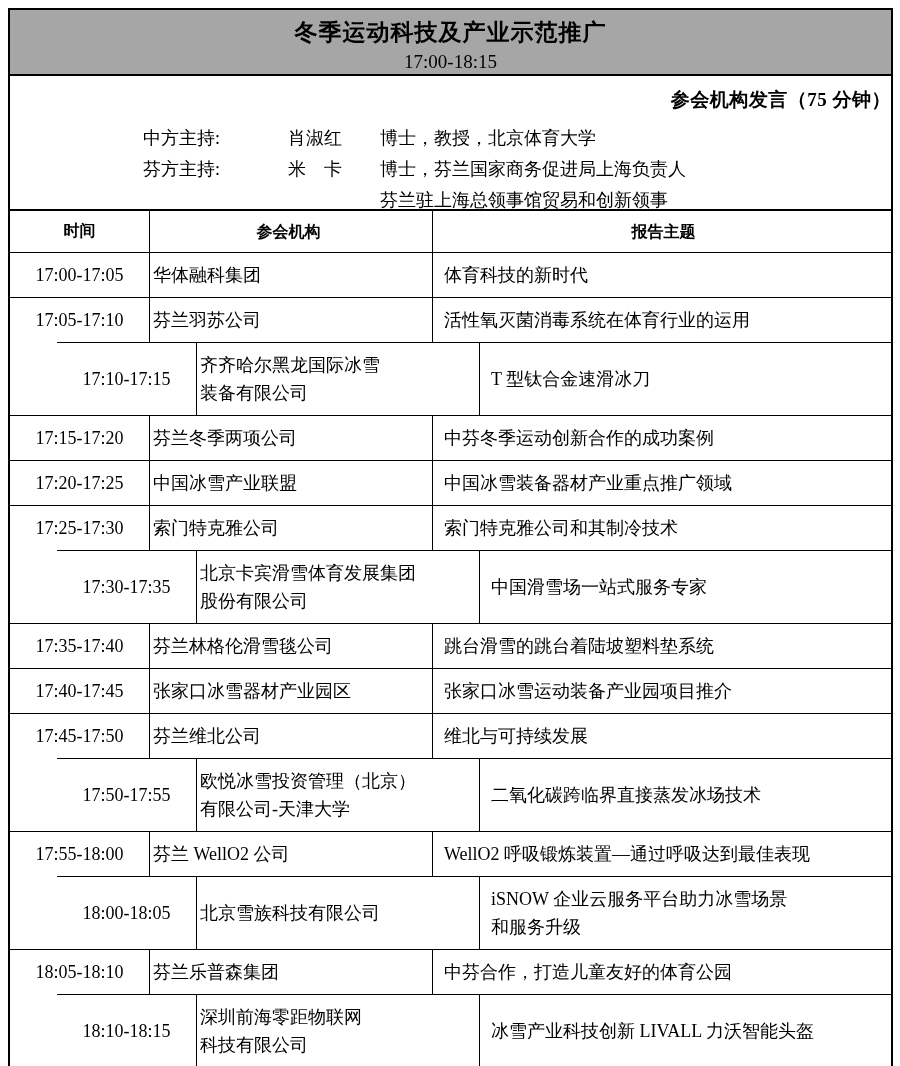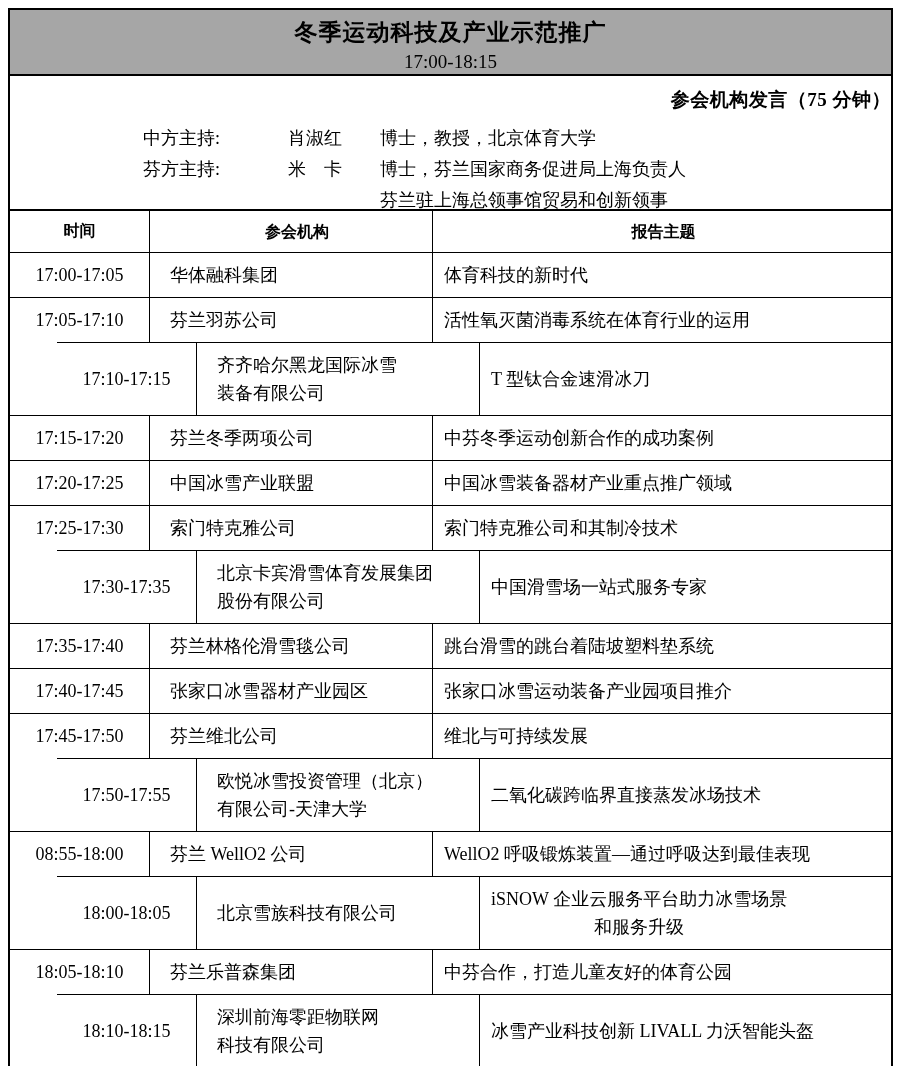--- a/index.html
+++ b/index.html
@@ -48,7 +48,7 @@
   .row-d { height: 73px; margin-left: 47px; }
   .cell { display: flex; align-items: center; }
   .col-time  { width: 139px; justify-content: center; text-align: center; }
-  .col-org   { width: 283px; border-left: 1.5px solid #000; padding: 4px 8px 4px 20px; white-space: pre-line; line-height: 28px; }
+  .col-org   { width: 283px; border-left: 1.5px solid #000; padding: 4px 8px 4px 3px; white-space: pre-line; line-height: 28px; }
   .col-topic { flex: 1;      border-left: 1.5px solid #000; padding: 4px 8px 4px 11px; white-space: pre-line; line-height: 28px; text-align: center; }
 </style>
 </head>

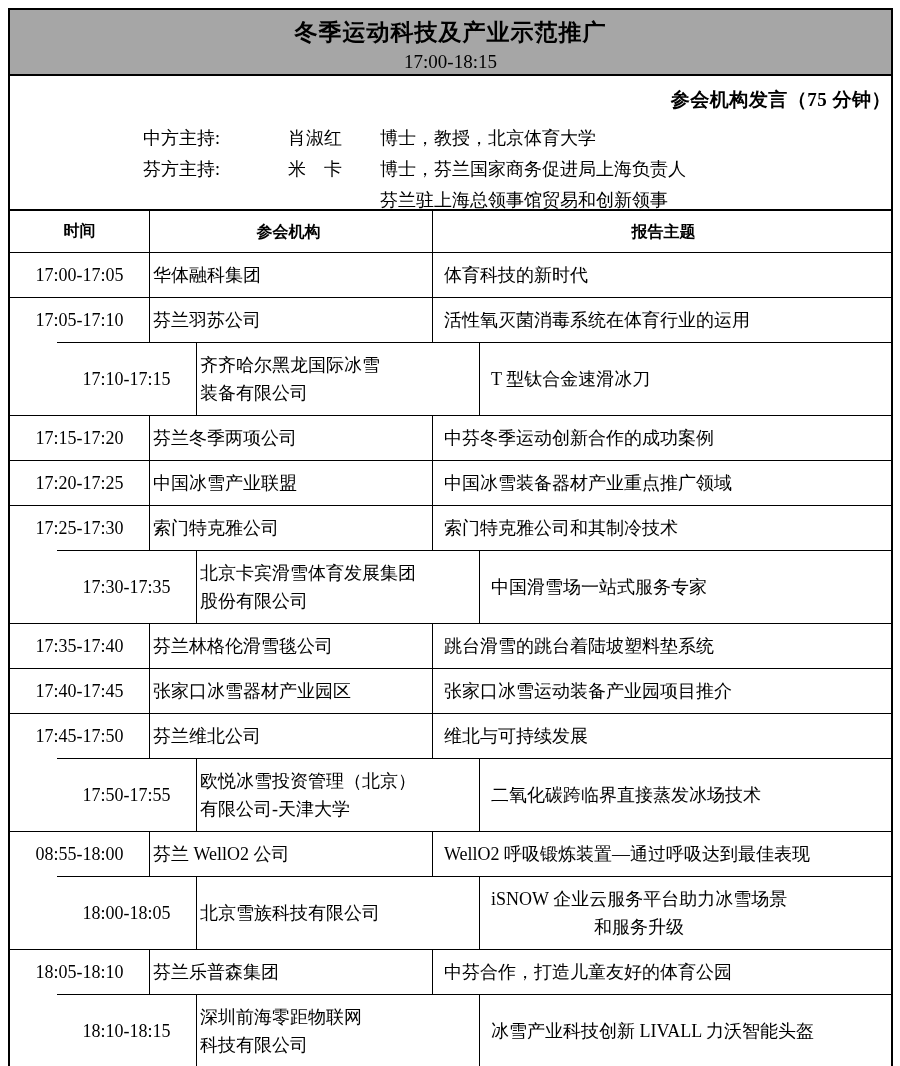--- a/index.html
+++ b/index.html
@@ -49,7 +49,7 @@
   .cell { display: flex; align-items: center; }
   .col-time  { width: 139px; justify-content: center; text-align: center; }
   .col-org   { width: 283px; border-left: 1.5px solid #000; padding: 4px 8px 4px 3px; white-space: pre-line; line-height: 28px; }
-  .col-topic { flex: 1;      border-left: 1.5px solid #000; padding: 4px 8px 4px 11px; white-space: pre-line; line-height: 28px; text-align: center; }
+  .col-topic { flex: 1;      border-left: 1.5px solid #000; padding: 4px 8px 4px 11px; white-space: pre-line; line-height: 28px; }
 </style>
 </head>
 <body>

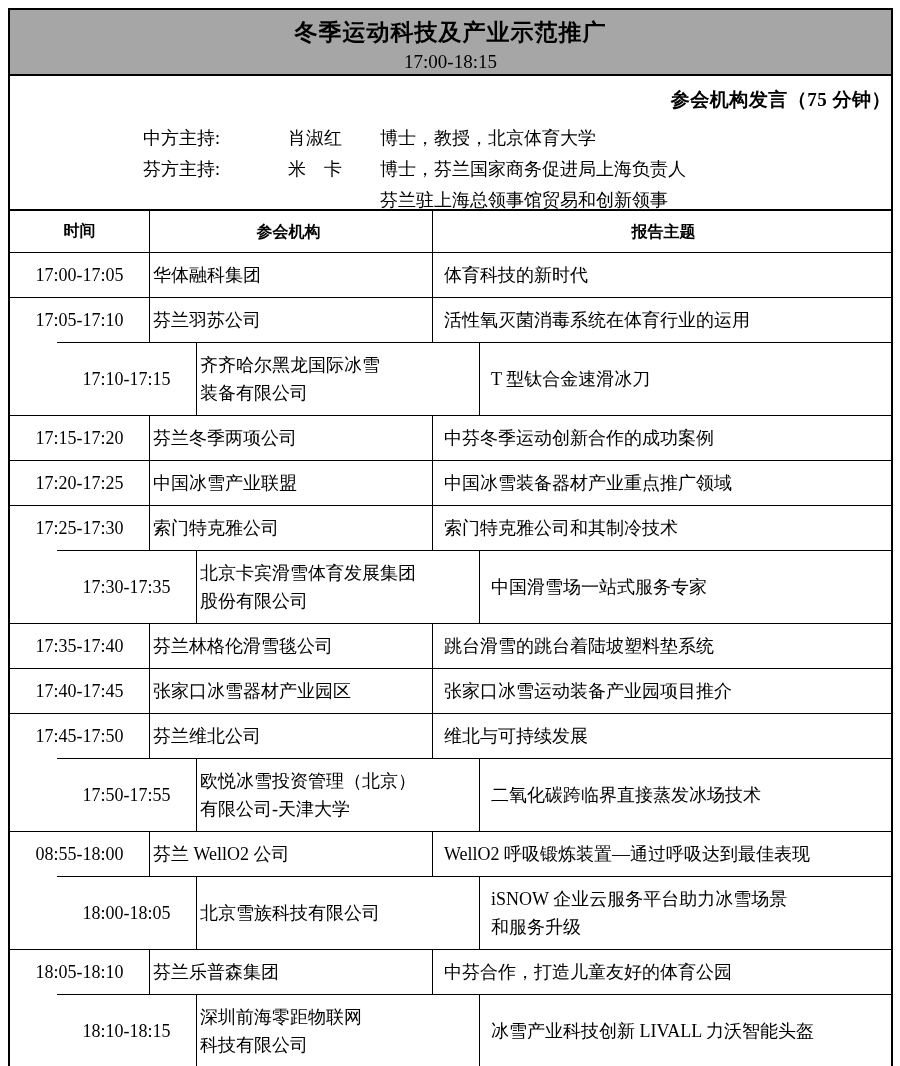--- a/index.html
+++ b/index.html
@@ -144,7 +144,7 @@
       <div class="cell col-topic">二氧化碳跨临界直接蒸发冰场技术</div>
     </div>
     <div class="trow row-s">
-      <div class="cell col-time">08:55-18:00</div>
+      <div class="cell col-time">17:55-18:00</div>
       <div class="cell col-org">芬兰 WellO2 公司</div>
       <div class="cell col-topic">WellO2 呼吸锻炼装置—通过呼吸达到最佳表现</div>
     </div>

